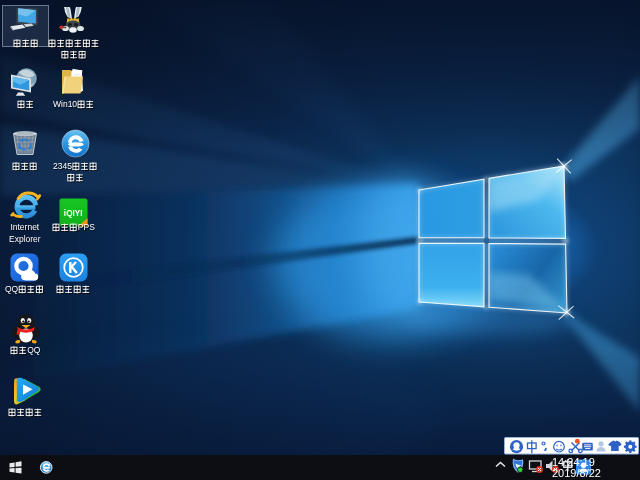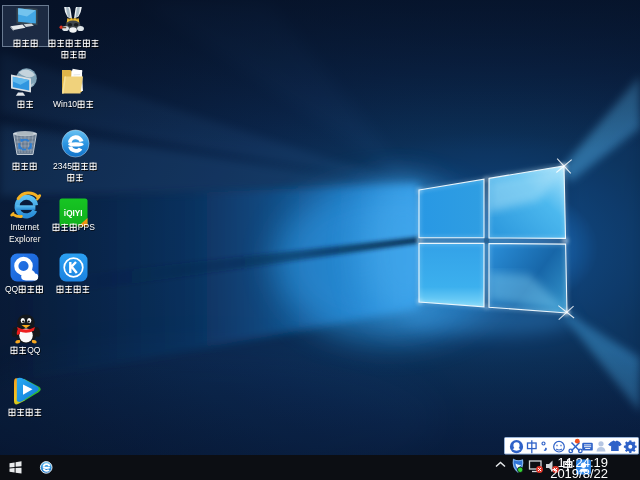--- a/index.html
+++ b/index.html
@@ -802,5 +802,5 @@
 <circle cx="91.5" cy="10.2" r="2.7" fill="#fff"></circle>
 <path d="M87,16.8 q0.9,-3.4 4.5,-3.4 q3.6,0 4.5,3.4 z" fill="#fff"></path>
 </svg>
-<div class="abs" style="left:528px;top:457px;width:80px;height:24px;color:#fff;font-size:13px;line-height:11px;text-align:right;font-family:'Liberation Sans'">14:24:19<br>2019/8/22</div>
+<div class="abs" style="left:552px;top:457px;width:80px;height:24px;color:#fff;font-size:11px;line-height:11px;text-align:left;font-family:'Liberation Sans'">14:24:19<br>2019/8/22</div>
 </body></html>

